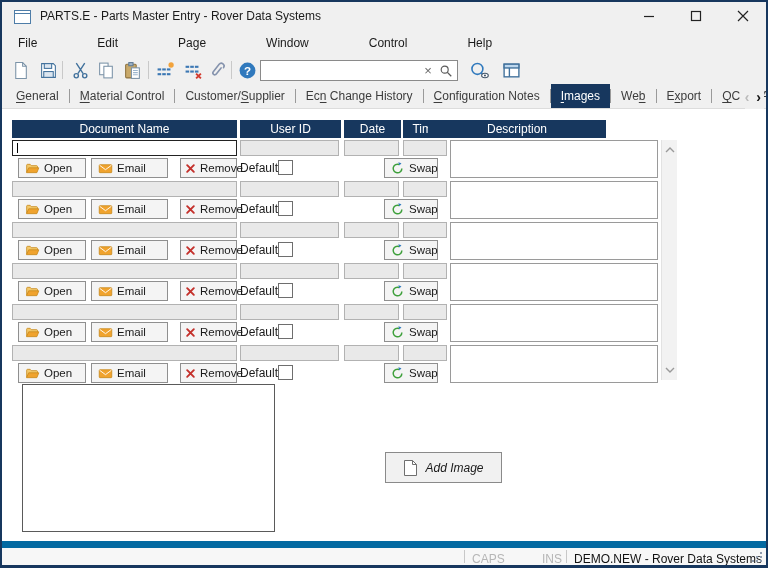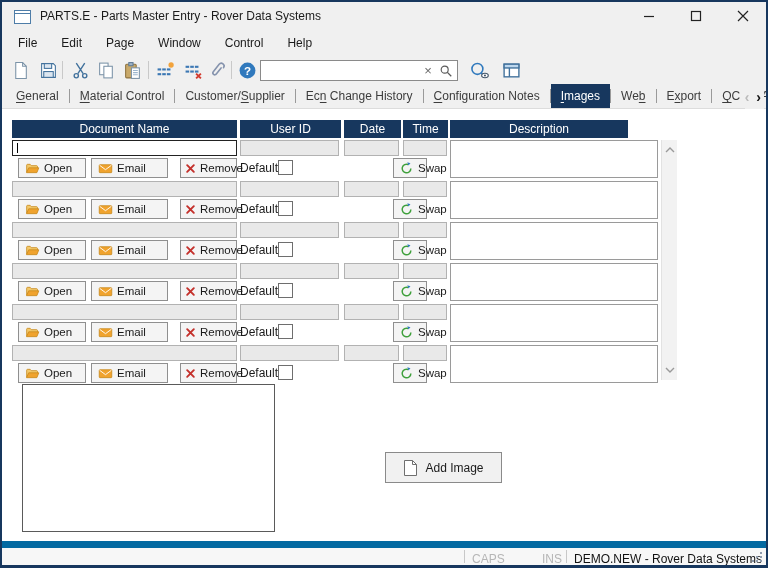--- a/index.html
+++ b/index.html
@@ -24,7 +24,7 @@
   .wc { width:47px; height:28px; display:flex; align-items:center; justify-content:center; }
 
   
-  .menubar { position:absolute; left:2px; right:2px; top:30px; height:26px; display:flex; align-items:center; padding-left:4px; background:#F0F0F0; }
+  .menubar { position:absolute; left:2px; right:2px; top:30px; height:26px; display:flex; align-items:center; padding-left:4px; background:#F0F0F0;gap:36px; }
   .menu-item { padding:0 12px; font-size:12px; color:#1a1a1a; line-height:26px; }
 
   

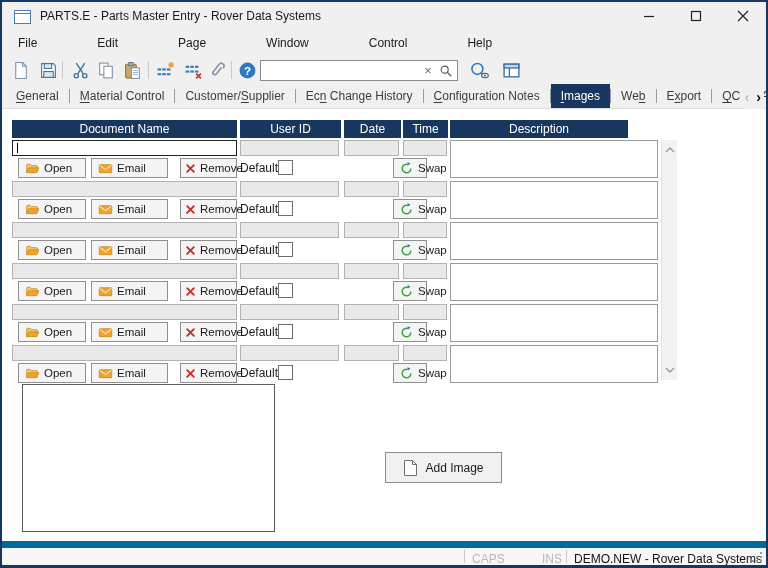--- a/index.html
+++ b/index.html
@@ -56,7 +56,7 @@
   .gh.col-user{left:228px;width:101px}
   .gh.col-date{left:332px;width:57px}
   .gh.col-time{left:391px;width:45px}
-  .gh.col-desc{left:438px;width:178px}
+  .gh.col-desc{left:416px;width:178px}
 
   #rows { position:absolute; left:12px; top:140px; width:666px; height:246px; }
   .rowgroup { position:absolute; left:0; width:666px; height:38px; }

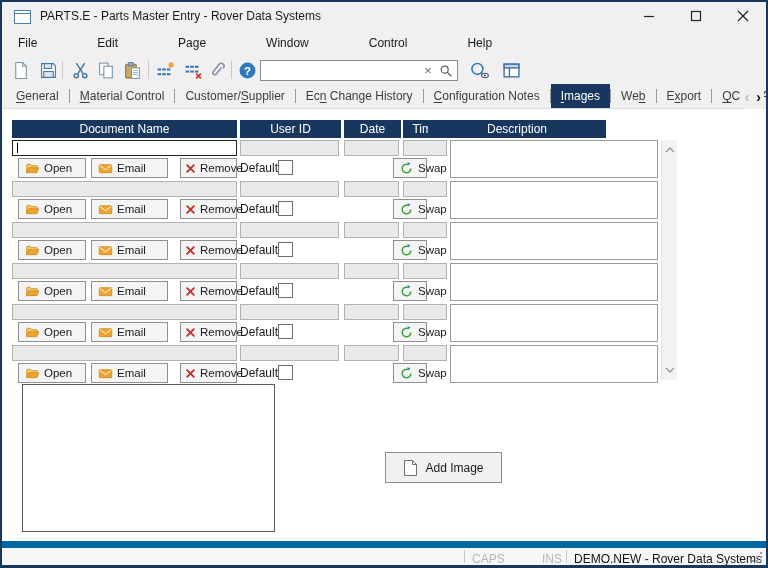--- a/index.html
+++ b/index.html
@@ -70,7 +70,7 @@
   .rbtn { position:absolute; top:18px; height:20px; display:flex; align-items:center; gap:4px; padding:0 0 0 6px; background:#F4F4F4; border:1px solid #8f8f8f; font-size:11.5px; color:#1a1a1a; font-family:inherit; cursor:default; }
   .b-open{left:6px;width:68px} .b-email{left:79px;width:77px}
   .b-remove{left:168px;width:57px;padding-left:2px;gap:2px}
-  .b-swap{left:381px;width:34px;padding-left:5px}
+  .b-swap{left:372px;width:54px;padding-left:5px}
   .deflabel { position:absolute; left:228px; top:18px; line-height:20px; font-size:12px; color:#1a1a1a; }
   .checkbox { position:absolute; left:266px; top:20px; width:15px; height:15px; background:#fff; border:1px solid #6e6e6e; }
   .ic { width:15px; height:15px; flex:none; }

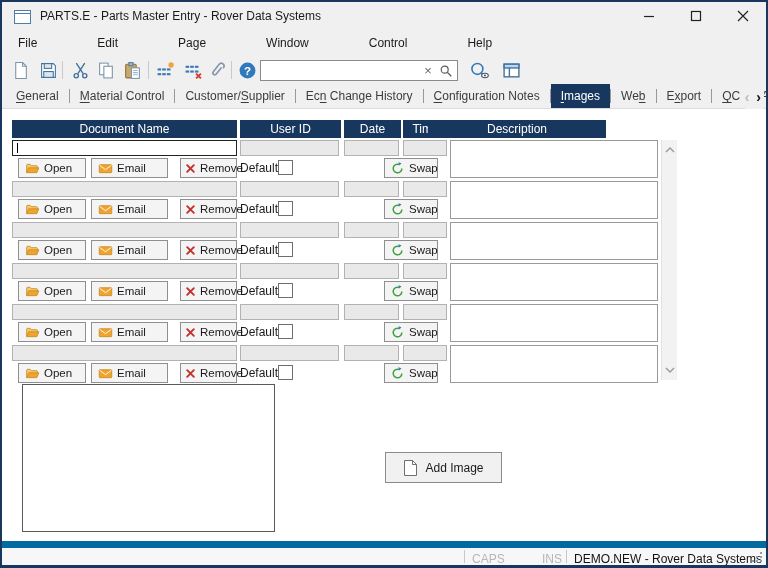--- a/index.html
+++ b/index.html
@@ -80,7 +80,7 @@
   .sarrow.up{top:2px} .sarrow.down{bottom:2px}
 
   .preview { position:absolute; left:22px; top:384px; width:253px; height:148px; background:#fff; border:1px solid #5a5a5a; }
-  .add-image { position:absolute; left:385px; top:452px; width:117px; height:31px; background:#F1F1F1; border:1px solid #8a8a8a; display:flex; align-items:center; justify-content:center; gap:8px; font-size:12px; color:#1a1a1a; font-family:inherit; }
+  .add-image { position:absolute; left:385px; top:452px; width:117px; height:31px; background:#F1F1F1; border:1px solid #8a8a8a; display:flex; align-items:center; justify-content:center; gap:8px; font-size:12px; color:#1a1a1a; font-family:inherit;font-style:italic; }
   .add-image svg { width:14px; height:16px; }
 
   

